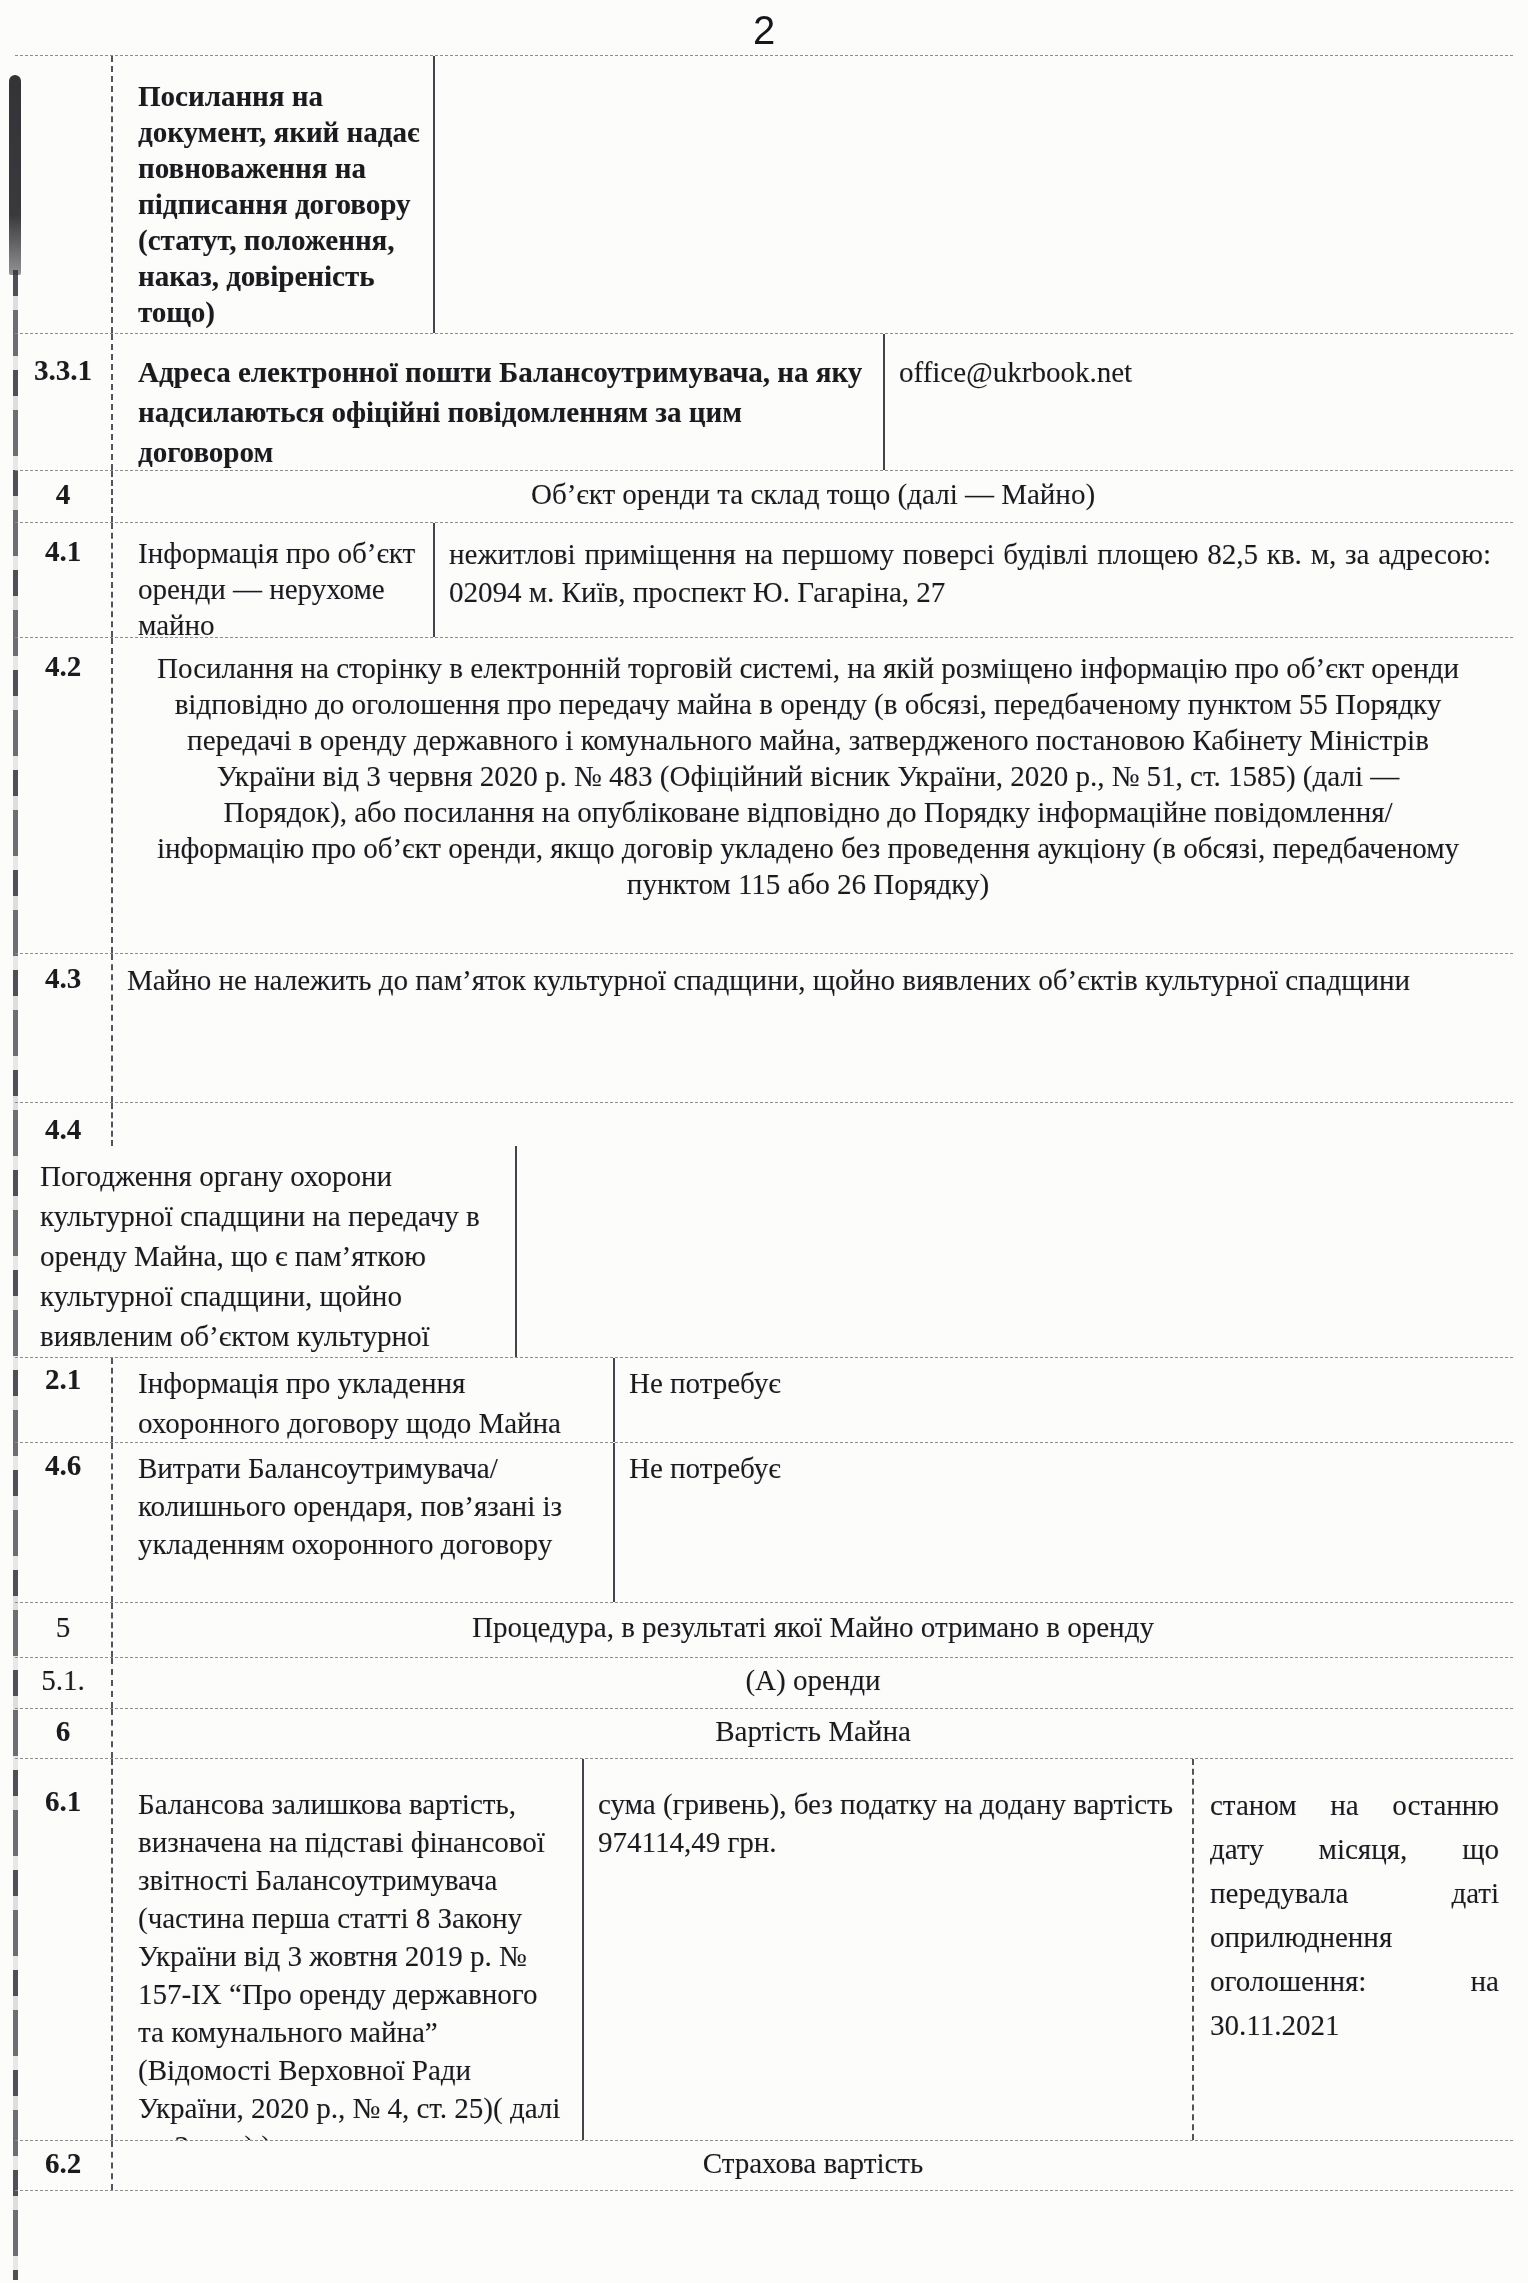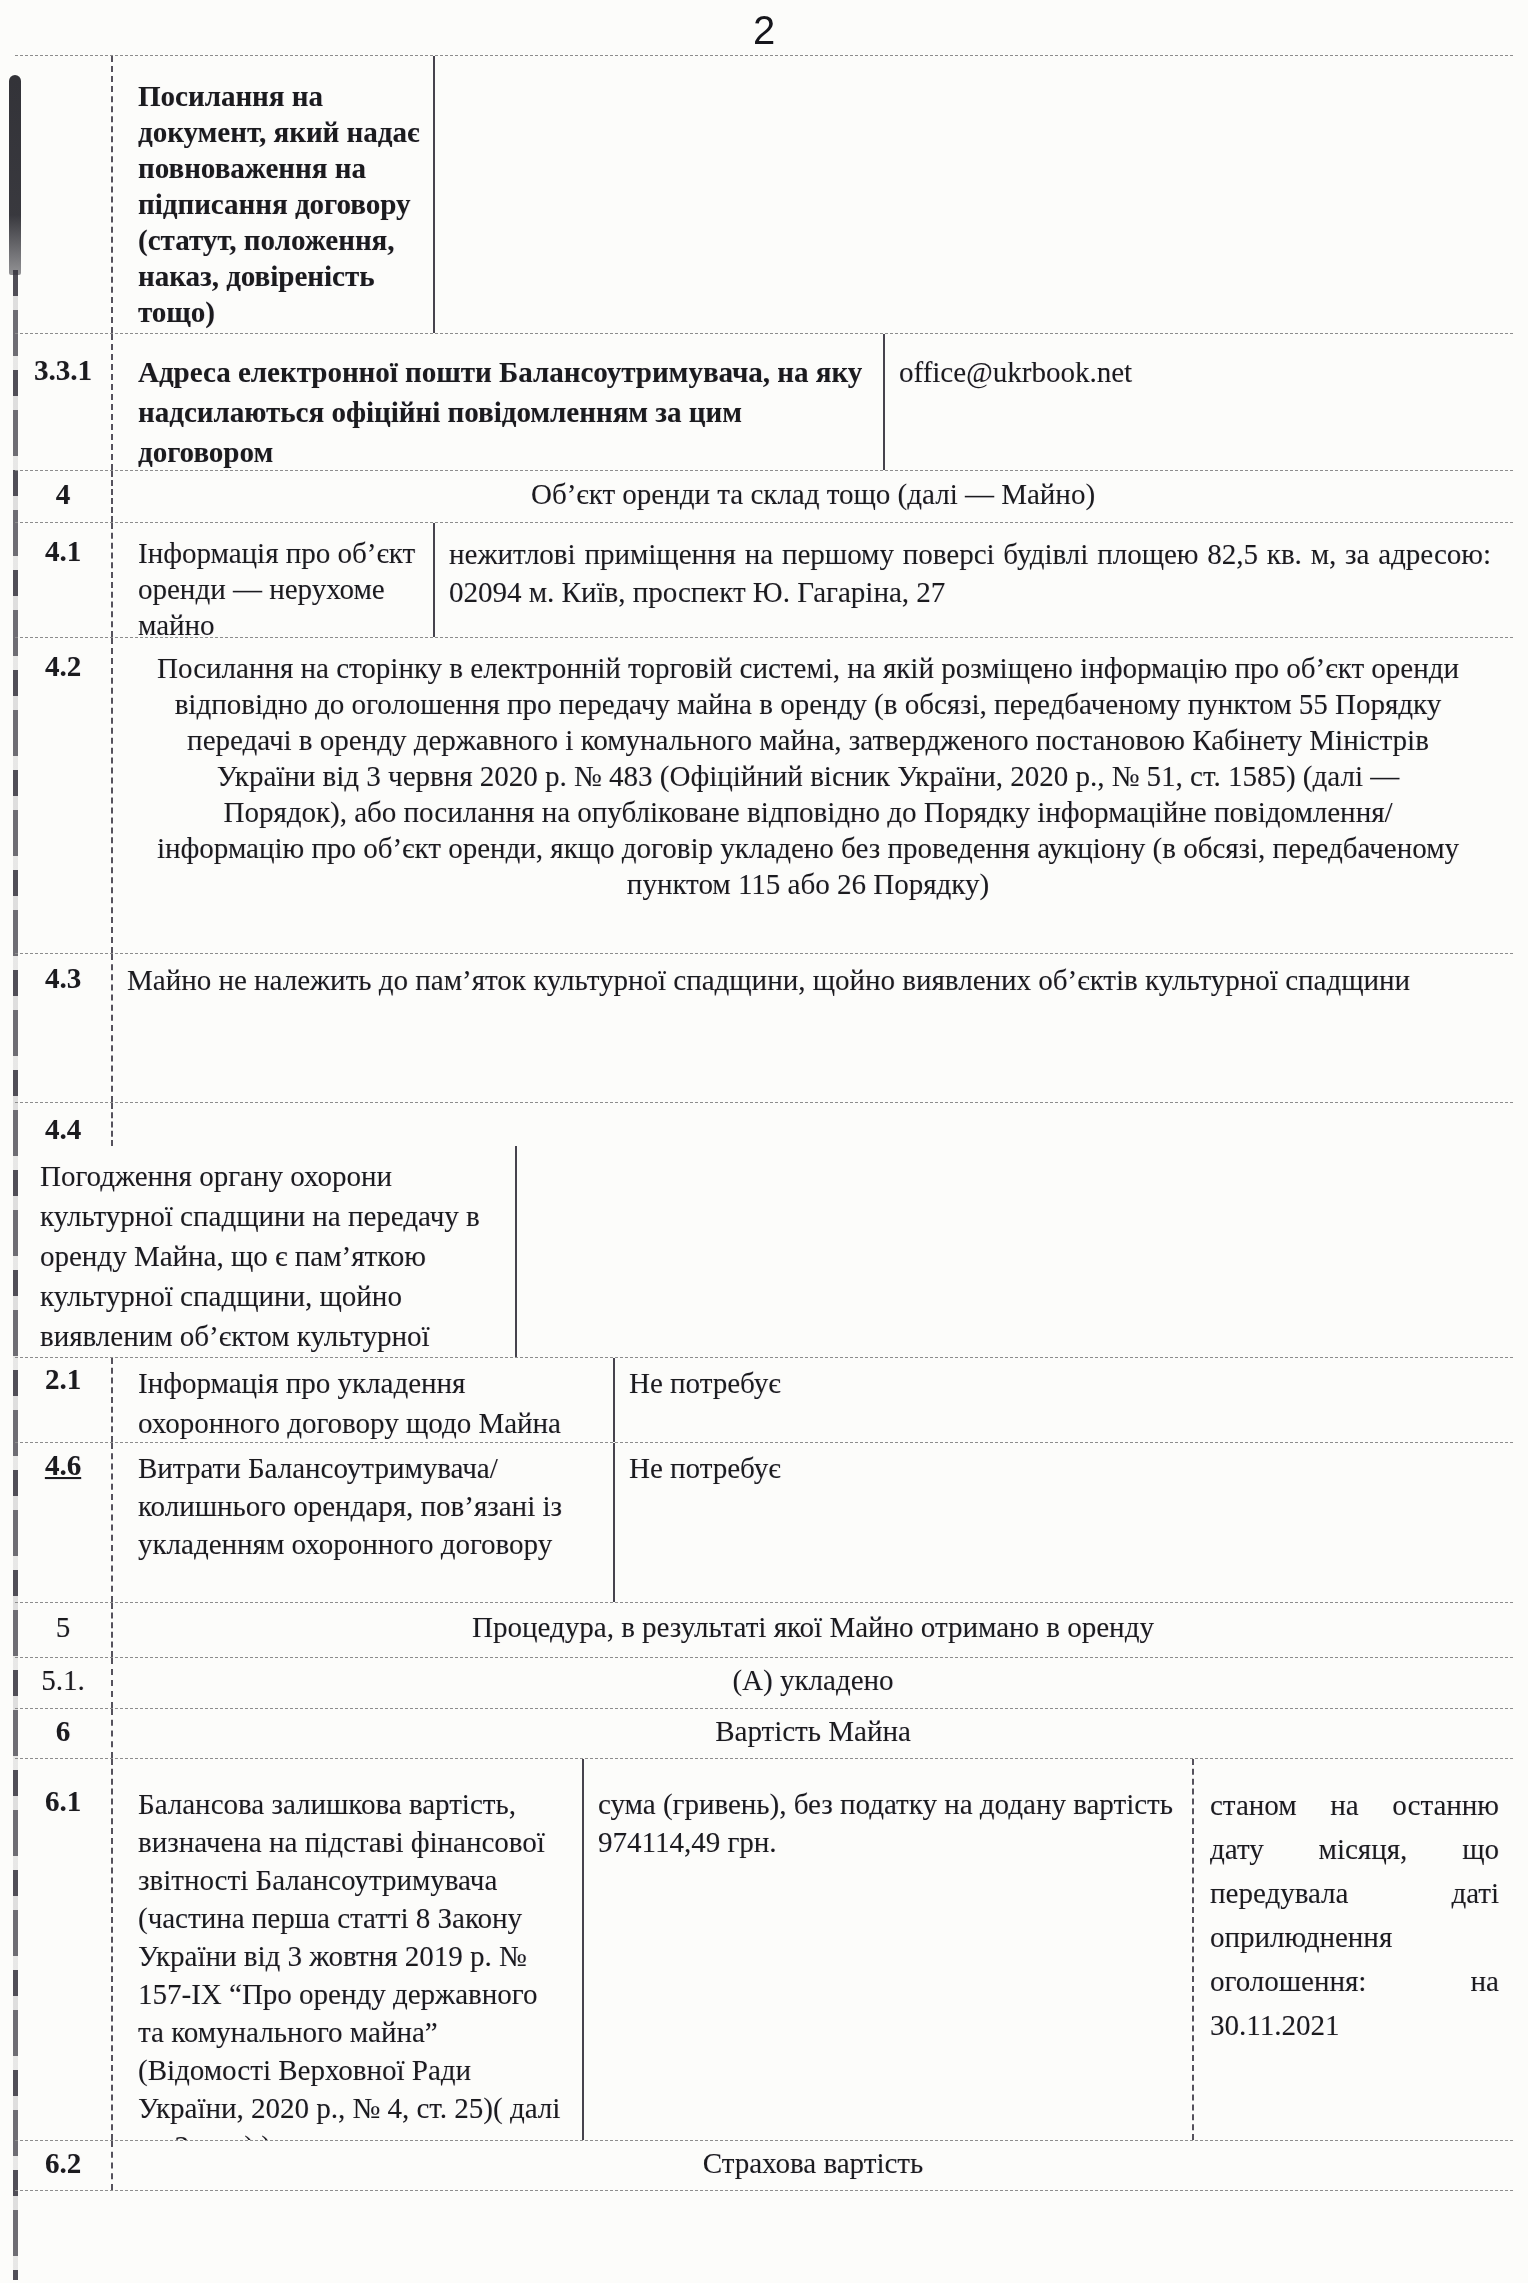--- a/index.html
+++ b/index.html
@@ -114,7 +114,7 @@
     </div>
 
     <div class="row" style="height:160px;">
-      <div class="cell num-cell" style="padding-top:6px;text-decoration:underline;">4.6</div>
+      <div class="cell num-cell" style="padding-top:6px;">4.6</div>
       <div class="cell label-cell" style="width:502px;line-height:38px;padding-top:6px;">Витрати Балансоутримувача/колишнього орендаря, пов’язані із укладенням охоронного договору</div>
       <div class="cell value-cell" style="line-height:38px;padding-top:6px;">Не потребує</div>
     </div>

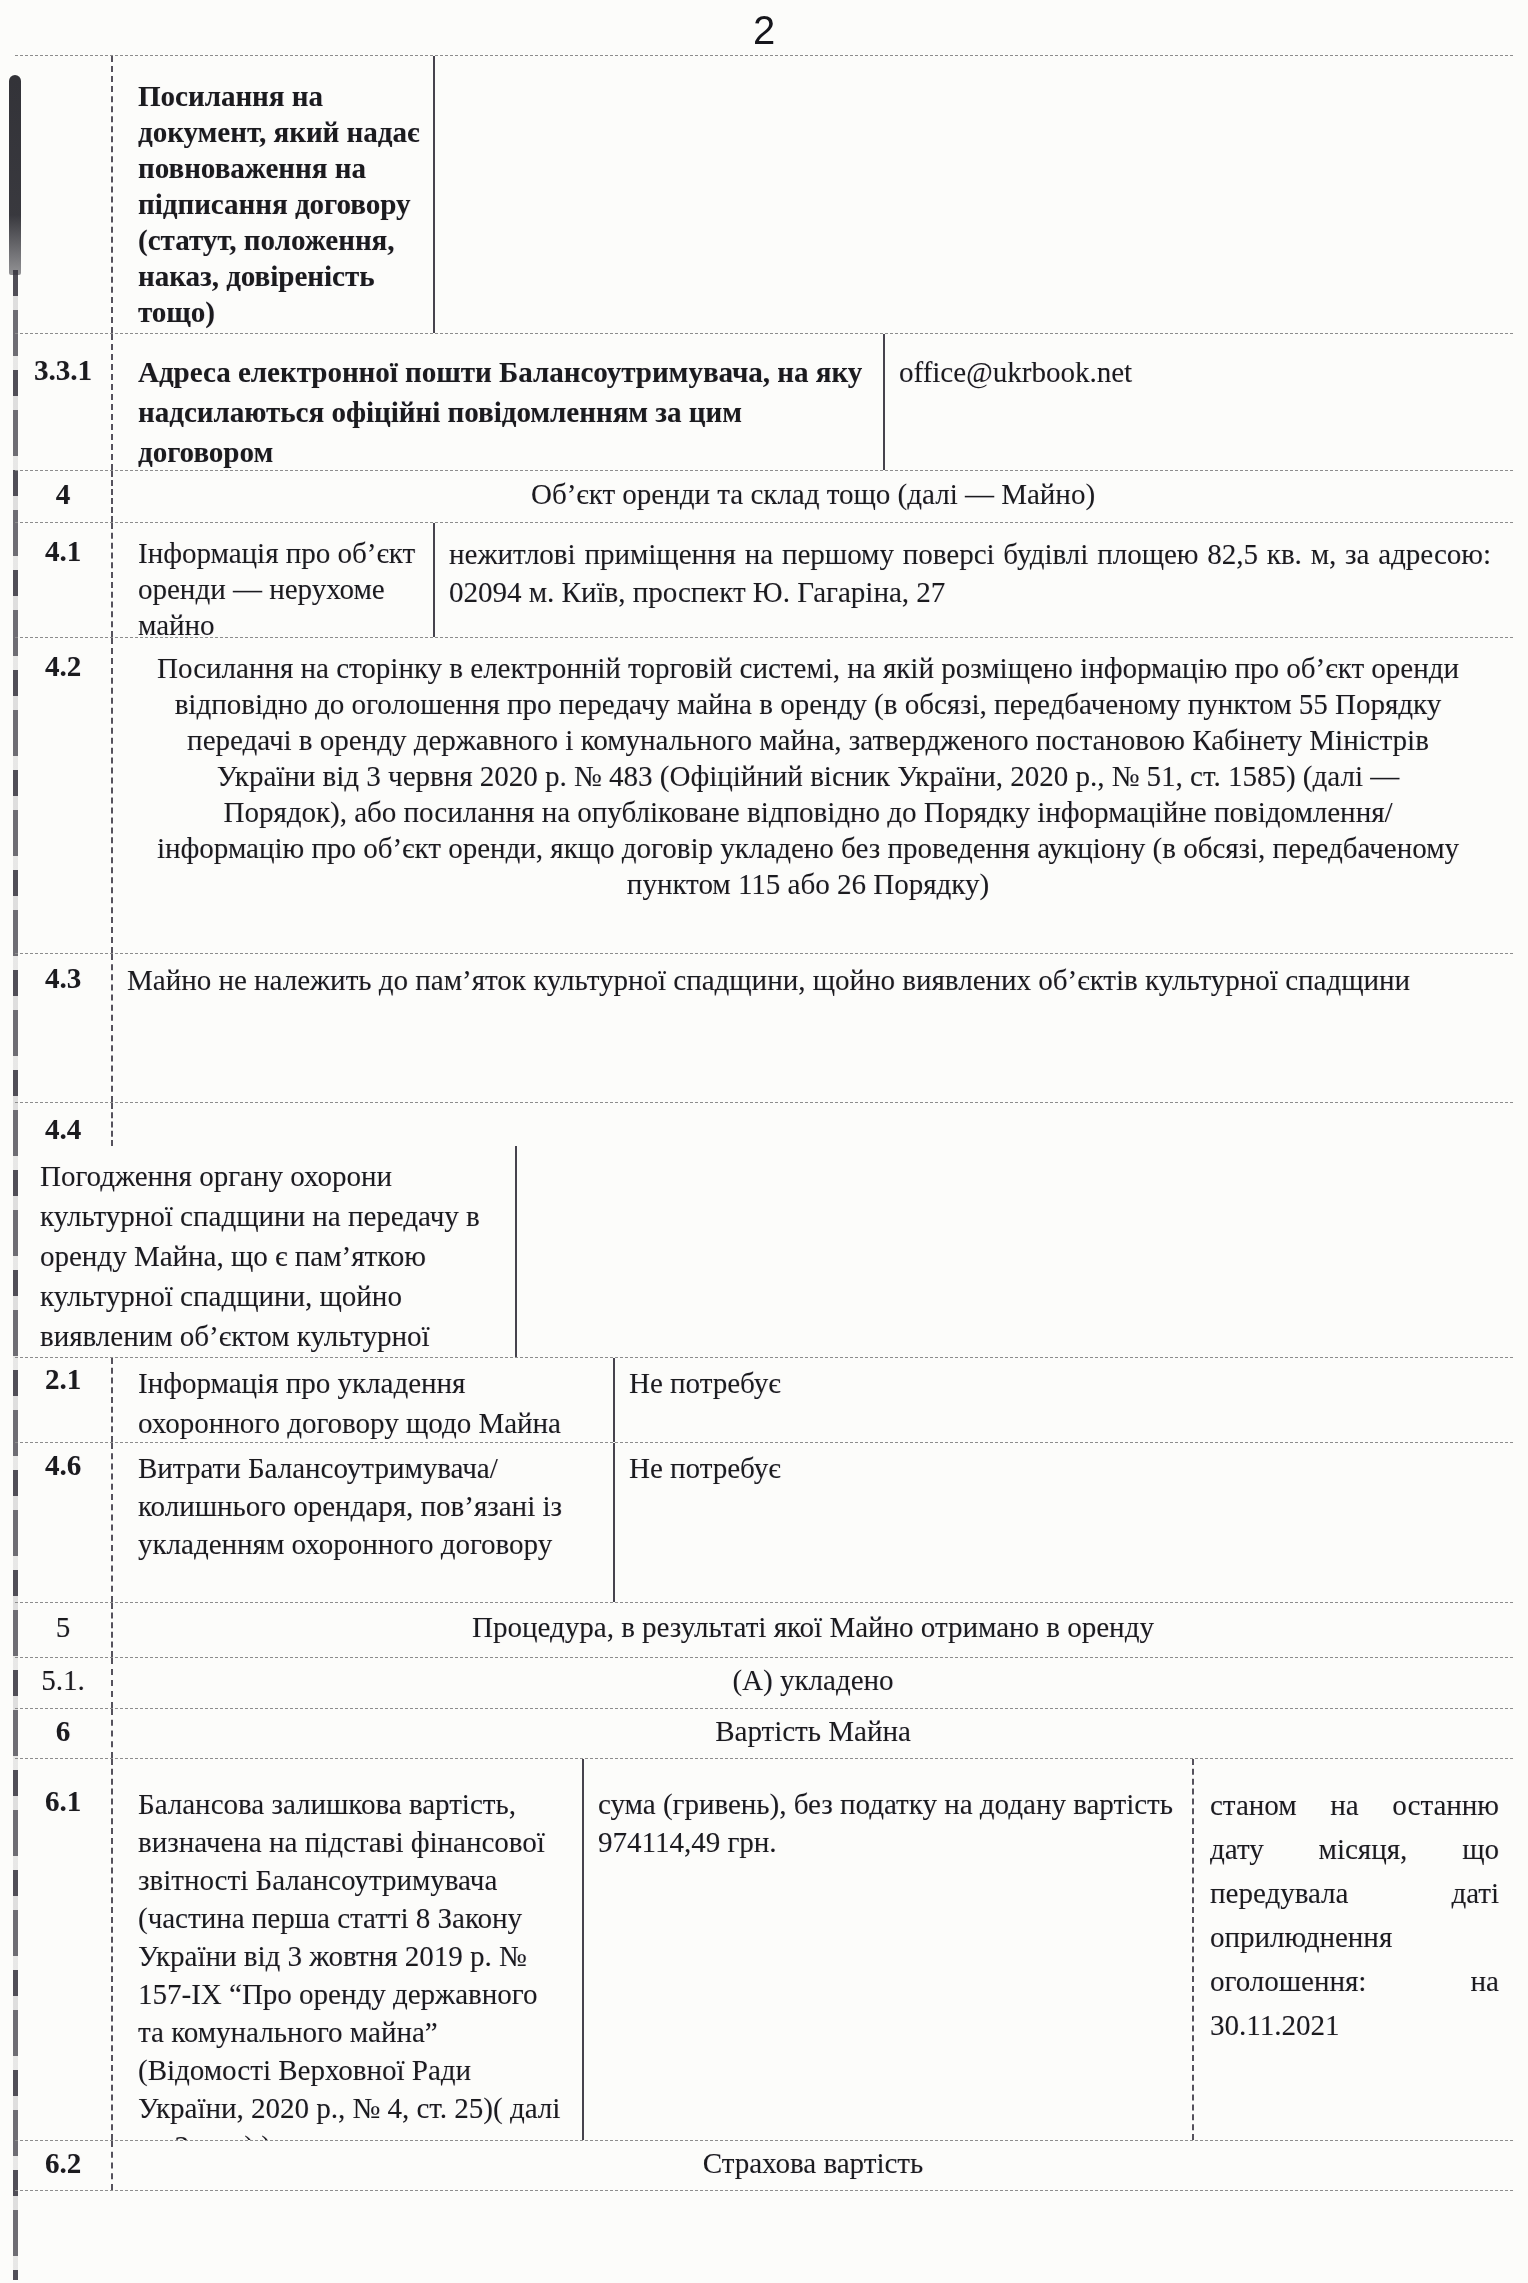--- a/index.html
+++ b/index.html
@@ -126,7 +126,7 @@
 
     <div class="row" style="height:51px;">
       <div class="cell num-cell" style="padding-top:6px;font-weight:normal;">5.1.</div>
-      <div class="cell center-cell" style="padding-top:6px;">(А) укладено</div>
+      <div class="cell center-cell" style="padding-top:6px;">(А) оренди</div>
     </div>
 
     <div class="row" style="height:50px;">

